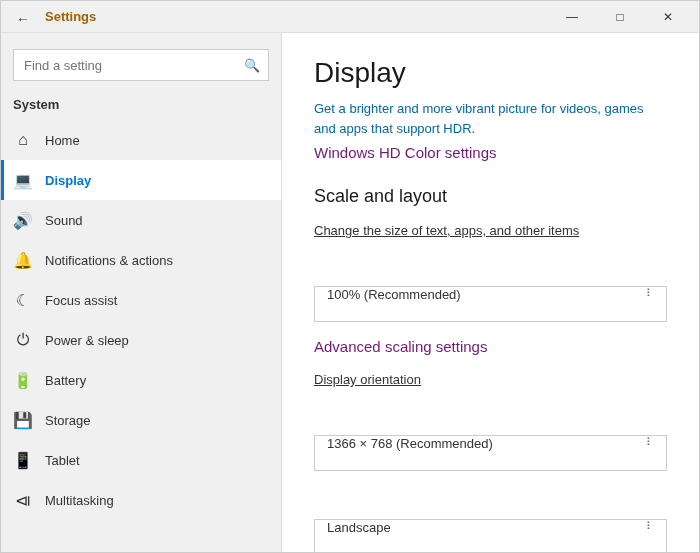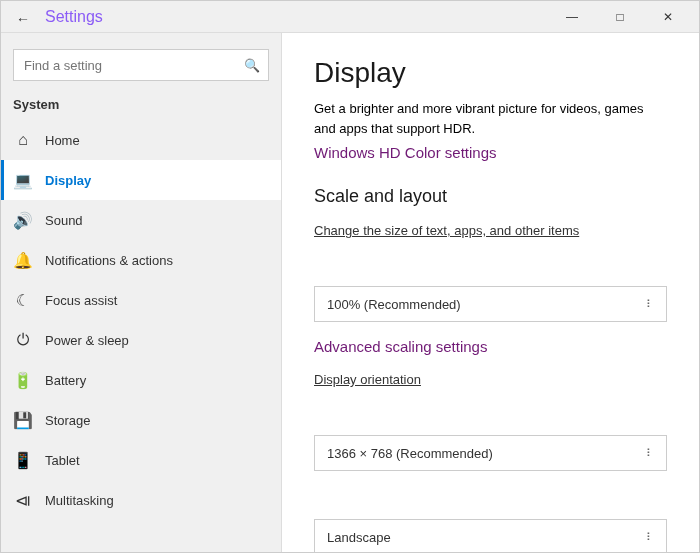--- a/index.html
+++ b/index.html
@@ -49,9 +49,9 @@
       color: #333;
     }
     .titlebar-title {
-      font-size: 16px;
-      color: #8b5cf6;
-      font-weight: 400;
+      font-size: 13px;
+      color: #a16207;
+      font-weight: 700;
     }
     .titlebar-controls {
       display: flex;

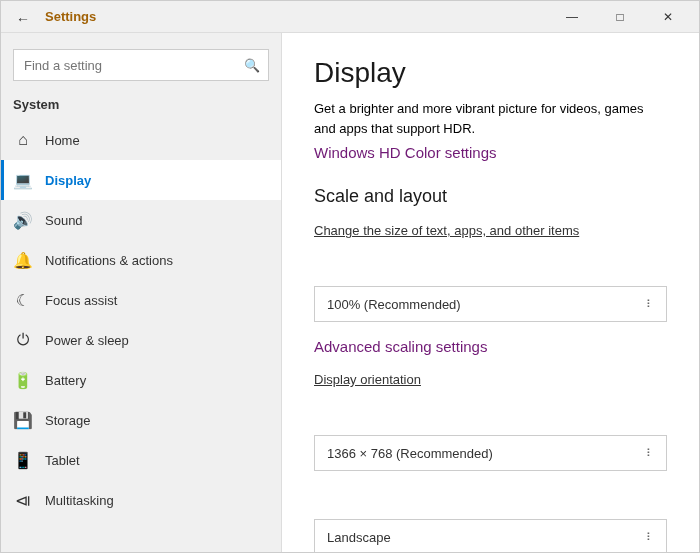--- a/index.html
+++ b/index.html
@@ -150,7 +150,7 @@
     }
     .main-desc {
       font-size: 13px;
-      color: #000000;
+      color: #0369a1;
       line-height: 1.5;
       margin-bottom: 6px;
     }

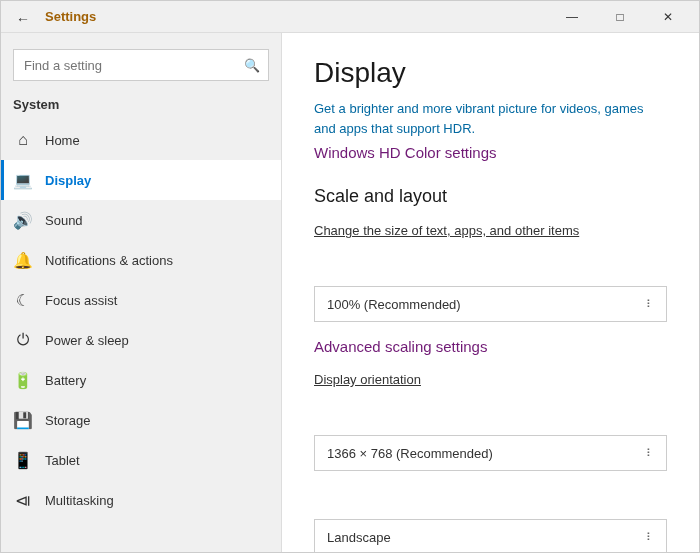--- a/index.html
+++ b/index.html
@@ -179,7 +179,7 @@
       border: 1px solid #ccc;
       background: #fff;
       display: flex;
-      align-items: center;
+      align-items: flex-start;
       justify-content: space-between;
       padding: 0 12px;
       cursor: pointer;

